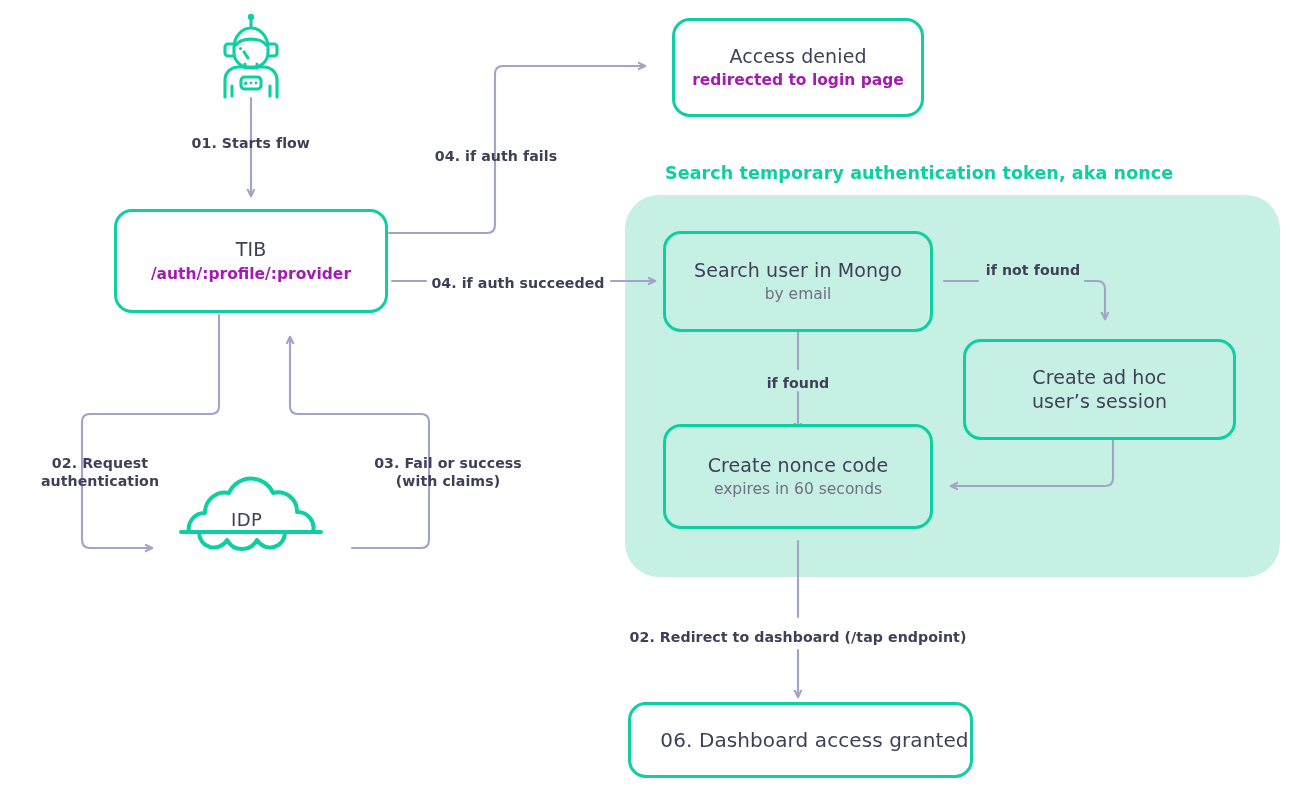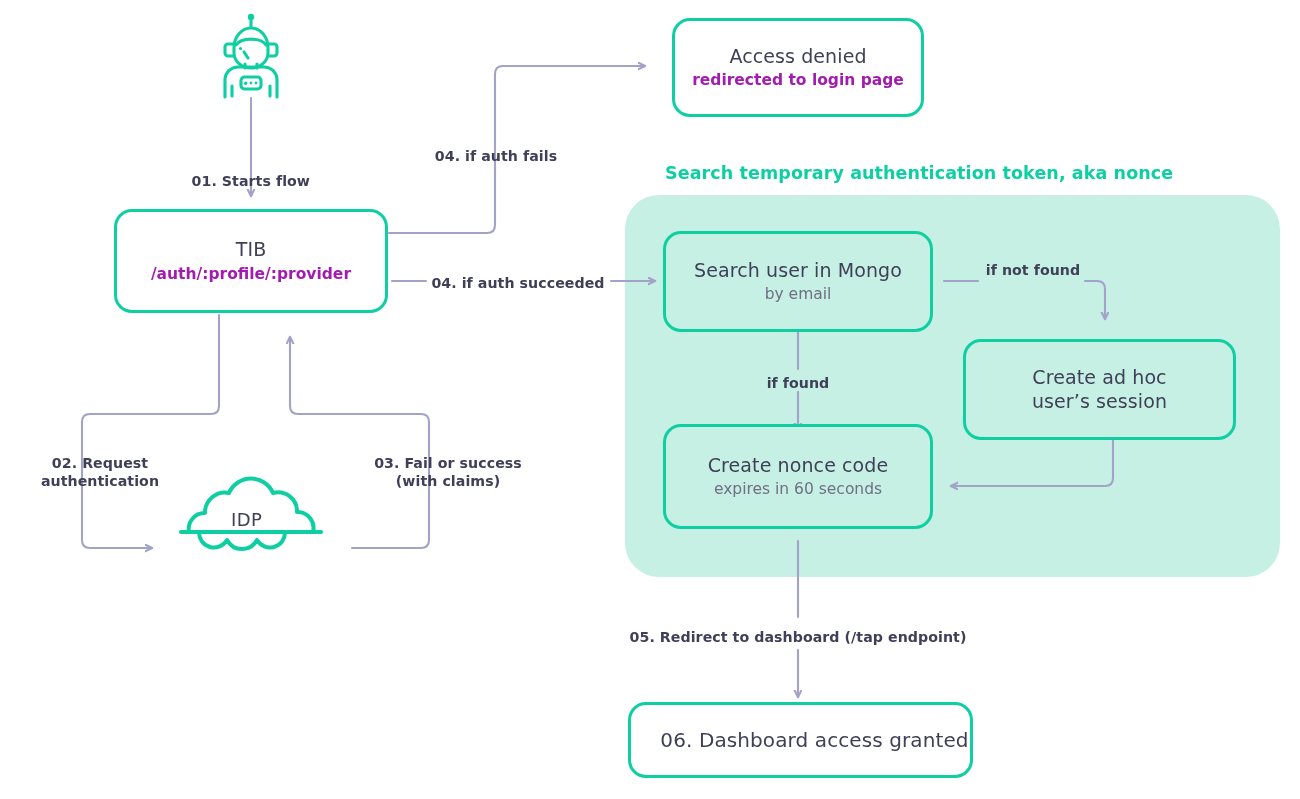--- a/index.html
+++ b/index.html
@@ -195,7 +195,7 @@
     <span class="title" style="font-size:20px;margin-left:28px;">06. Dashboard access granted</span>
   </div>
 
-  <div class="edge-label right" style="left:50px;top:134px;width:260px;margin-top:38px;">01. Starts flow</div>
+  <div class="edge-label right" style="left:50px;top:134px;width:260px;">01. Starts flow</div>
 
   <div class="edge-label center" style="left:10px;top:454px;width:180px;">02. Request
 authentication</div>

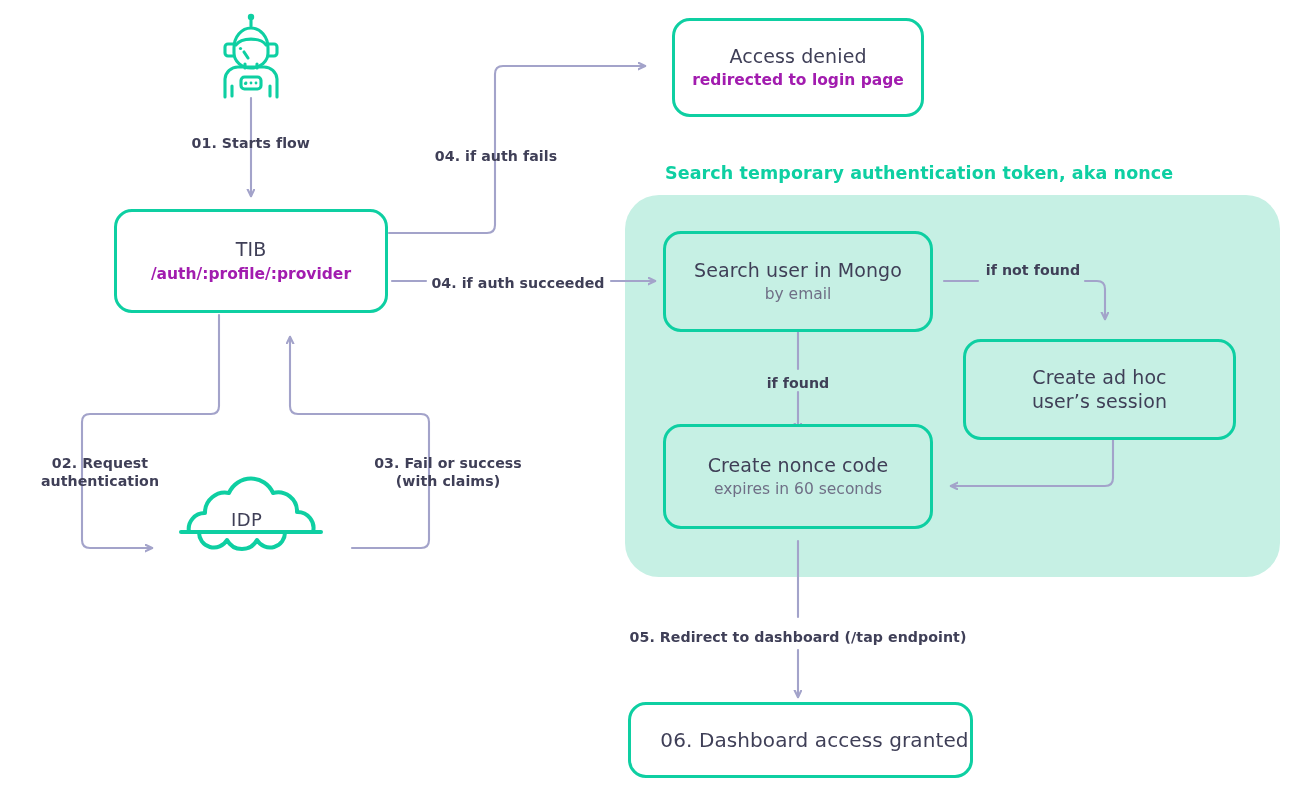--- a/index.html
+++ b/index.html
@@ -211,7 +211,7 @@
 
   <div class="edge-label center" style="left:738px;top:374px;width:120px;">if found</div>
 
-  <div class="edge-label center" style="left:598px;top:628px;width:400px;">05. Redirect to dashboard (/tap endpoint)</div>
+  <div class="edge-label center" style="left:598px;top:628px;width:400px;">02. Redirect to dashboard (/tap endpoint)</div>
 
 </div>
 

